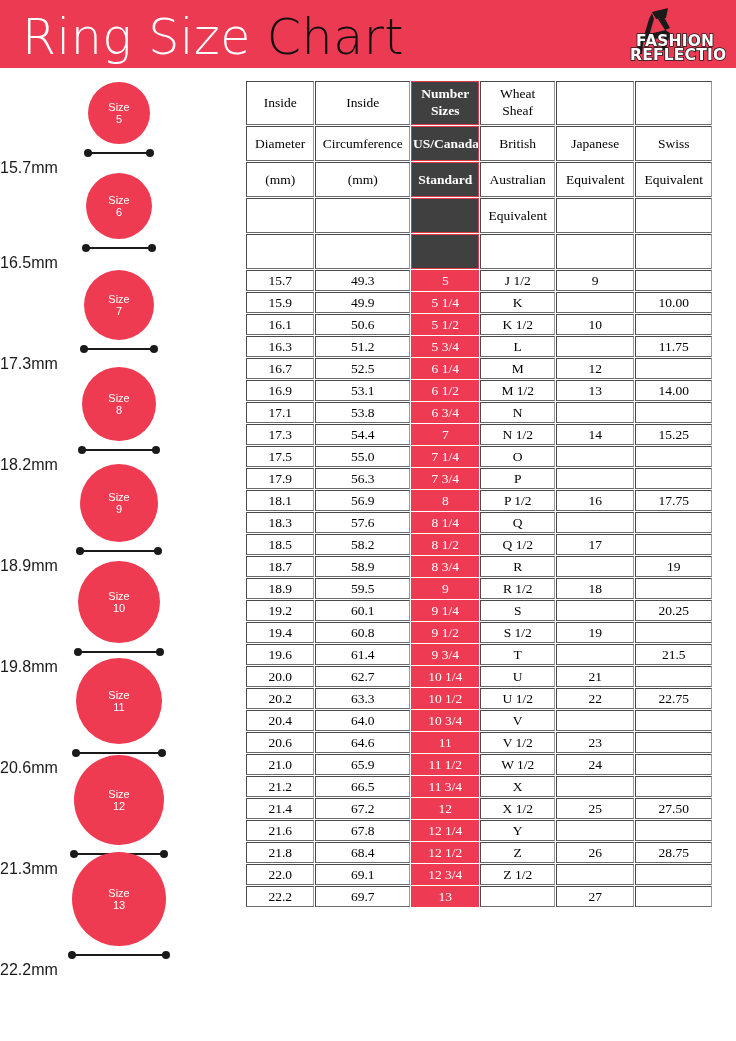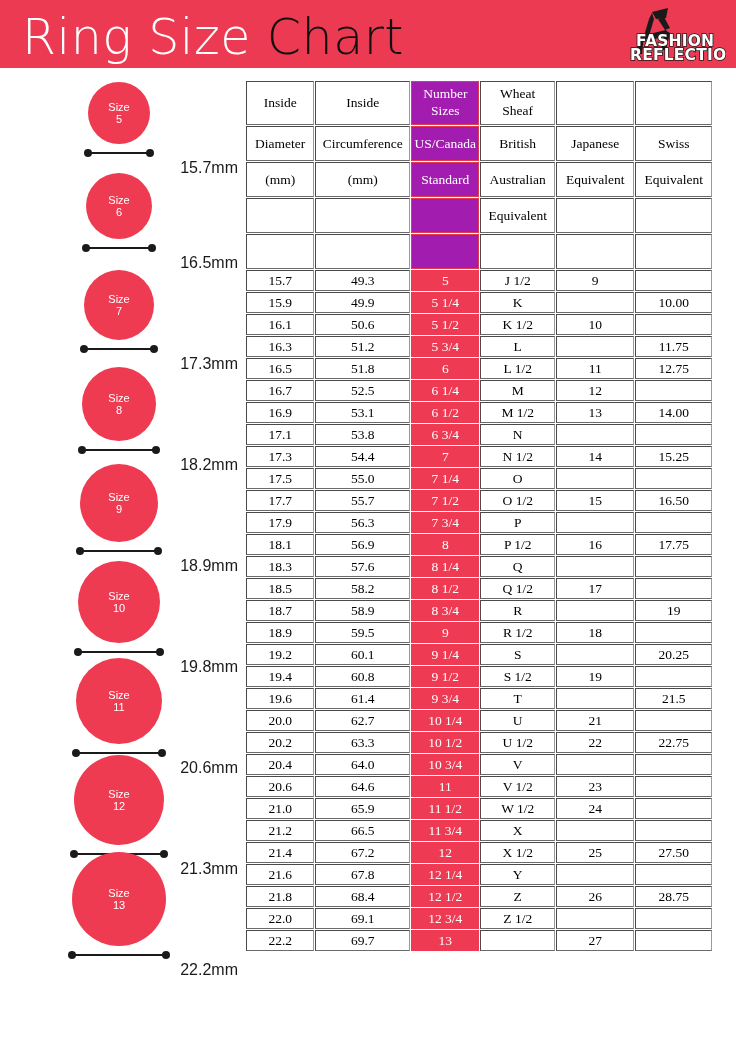--- a/index.html
+++ b/index.html
@@ -140,9 +140,10 @@
     border-color: #EE3A53;
   }
   table.ring td.redhdr {
-    background: #a21caf;
+    background: #404040;
     color: #ffffff;
     border-color: #E03A4E;
+    font-weight: bold;
   }
   
   col.c0 { width: 68px; }

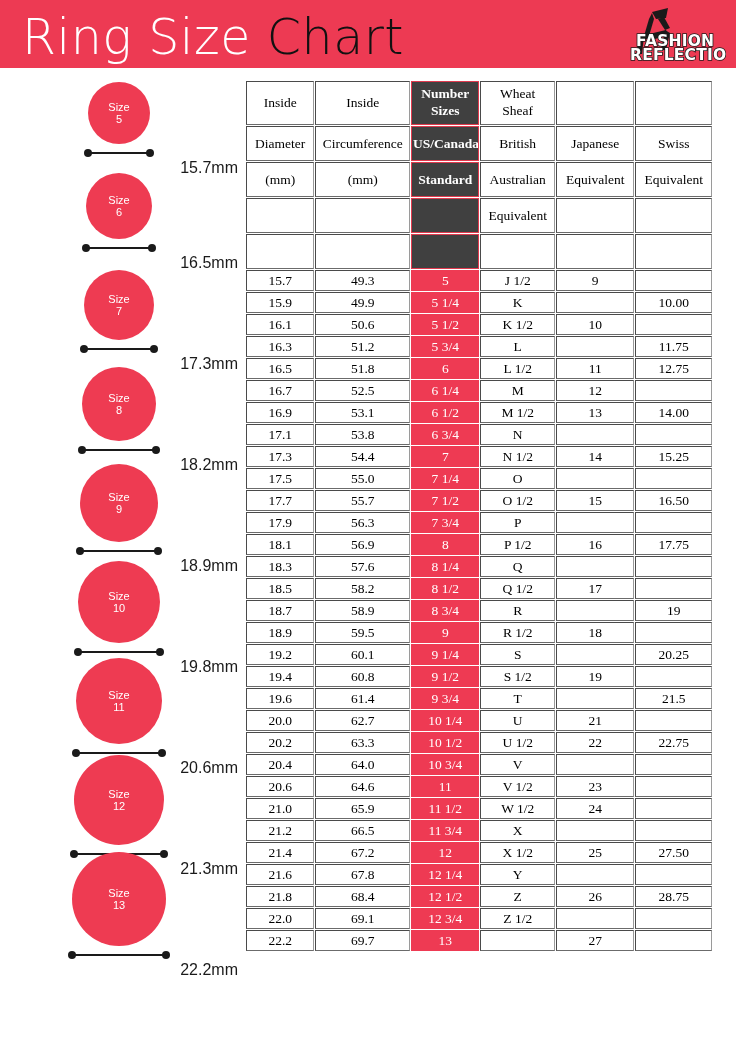--- a/index.html
+++ b/index.html
@@ -56,7 +56,7 @@
     position: absolute;
     left: 0;
     width: 238px;
-    text-align: right;
+    text-align: left;
   }
   .circle {
     position: relative;

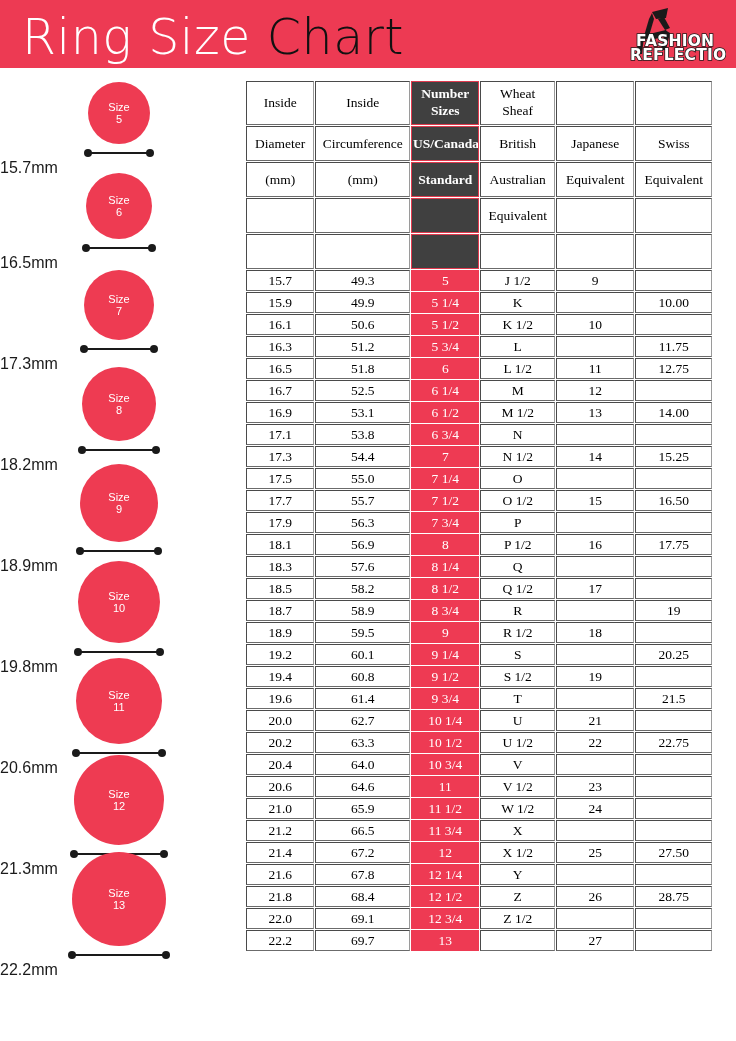--- a/index.html
+++ b/index.html
@@ -377,14 +377,6 @@
             <td>11.75</td>
           </tr>
           <tr>
-            <td>16.5</td>
-            <td>51.8</td>
-            <td class="red">6</td>
-            <td>L 1/2</td>
-            <td>11</td>
-            <td>12.75</td>
-          </tr>
-          <tr>
             <td>16.7</td>
             <td>52.5</td>
             <td class="red">6 1/4</td>

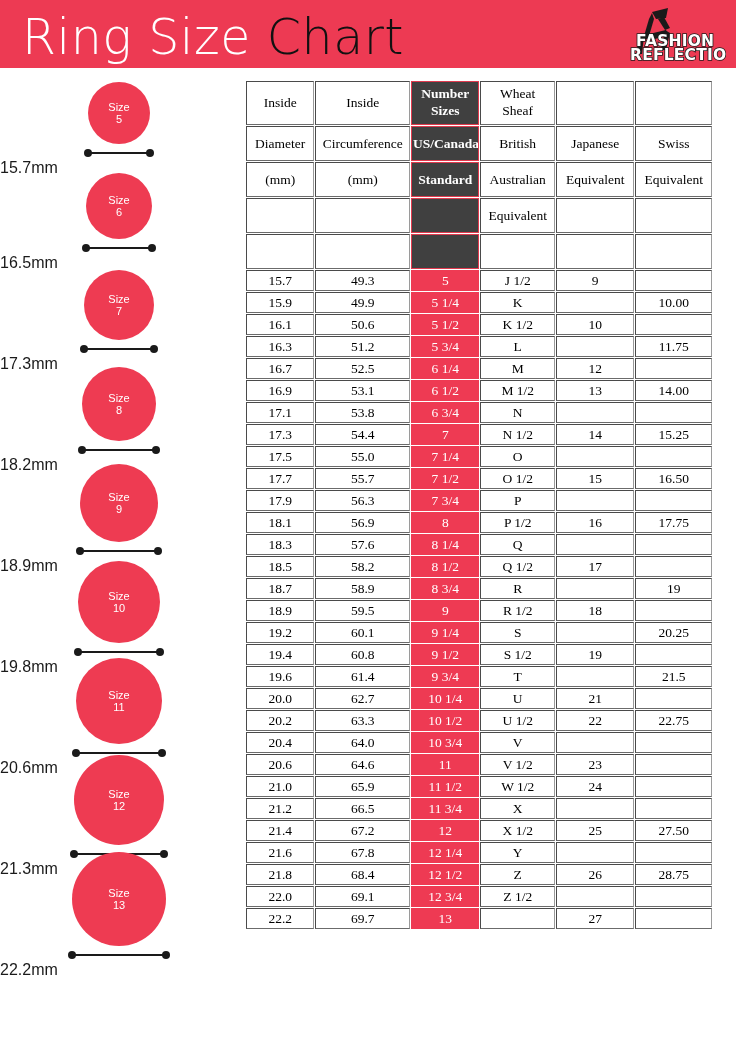--- a/index.html
+++ b/index.html
@@ -417,14 +417,6 @@
             <td></td>
           </tr>
           <tr>
-            <td>17.7</td>
-            <td>55.7</td>
-            <td class="red">7 1/2</td>
-            <td>O 1/2</td>
-            <td>15</td>
-            <td>16.50</td>
-          </tr>
-          <tr>
             <td>17.9</td>
             <td>56.3</td>
             <td class="red">7 3/4</td>

